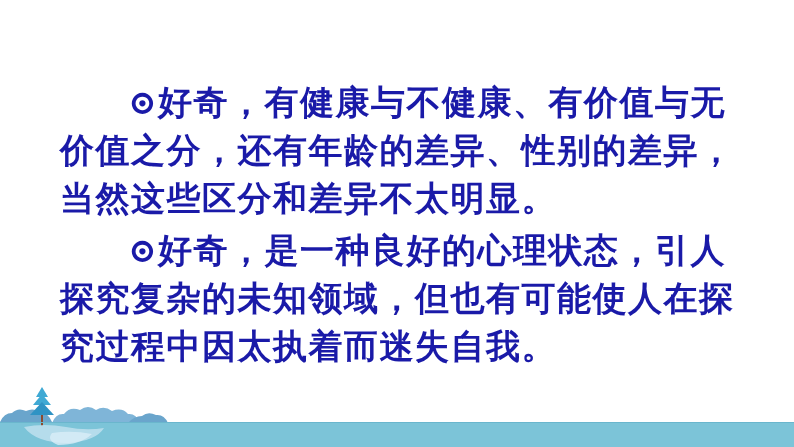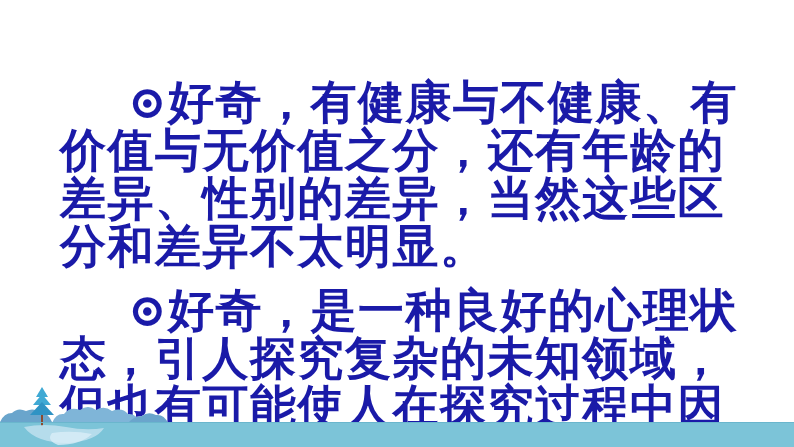--- a/index.html
+++ b/index.html
@@ -33,7 +33,7 @@
   .para {
     color: #1a1aa8;
     font-family: "DejaVu Serif", serif;
-    font-size: 46px;
+    font-size: 34px;
     line-height: 48px;
     letter-spacing: 1.5px;
     font-weight: 600;

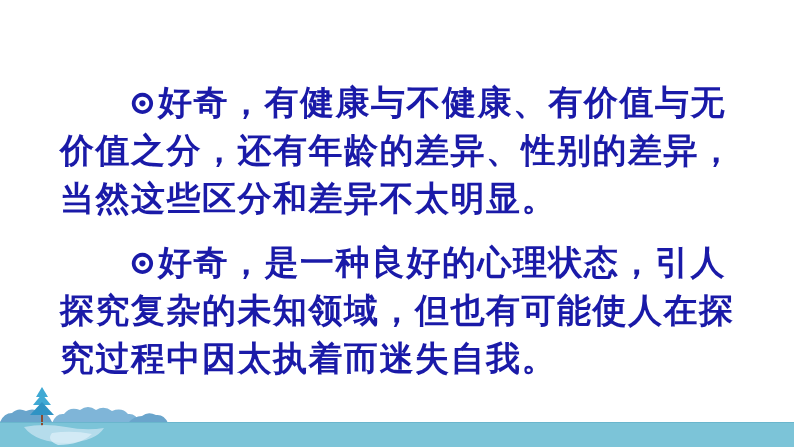--- a/index.html
+++ b/index.html
@@ -44,7 +44,7 @@
   }
 
   .para + .para {
-    margin-top: 16px;
+    margin-top: 4px;
   }
 
   

